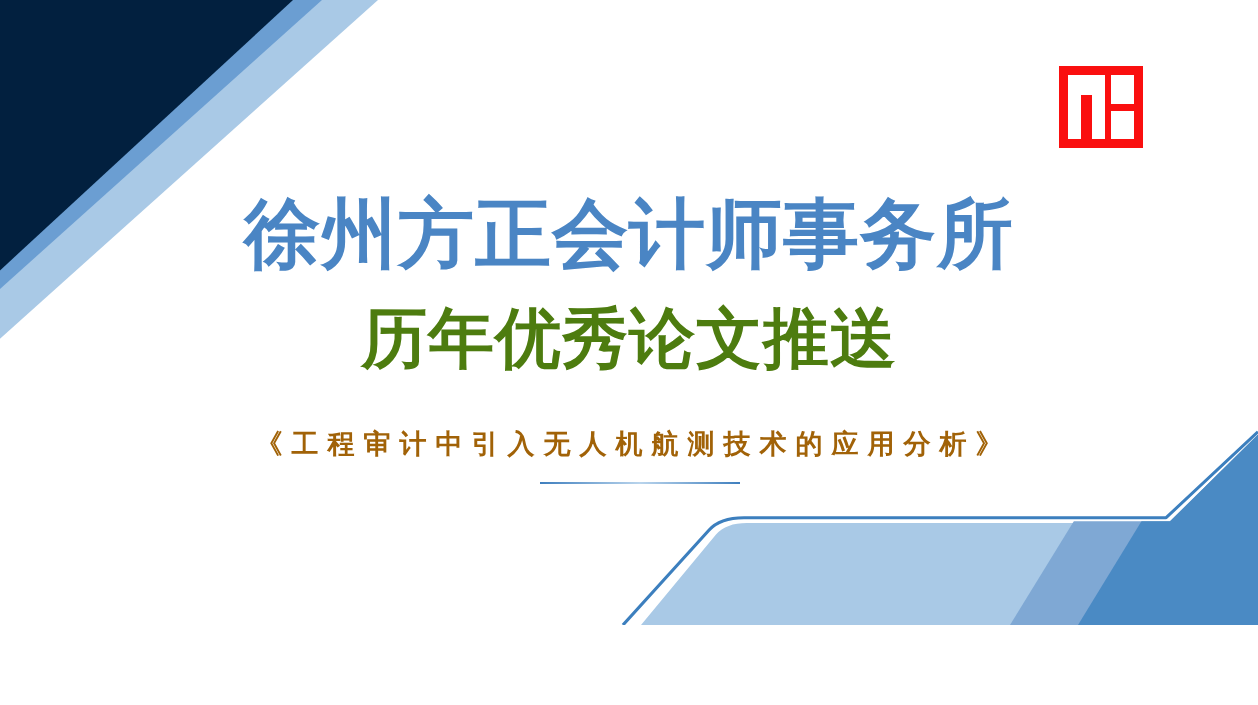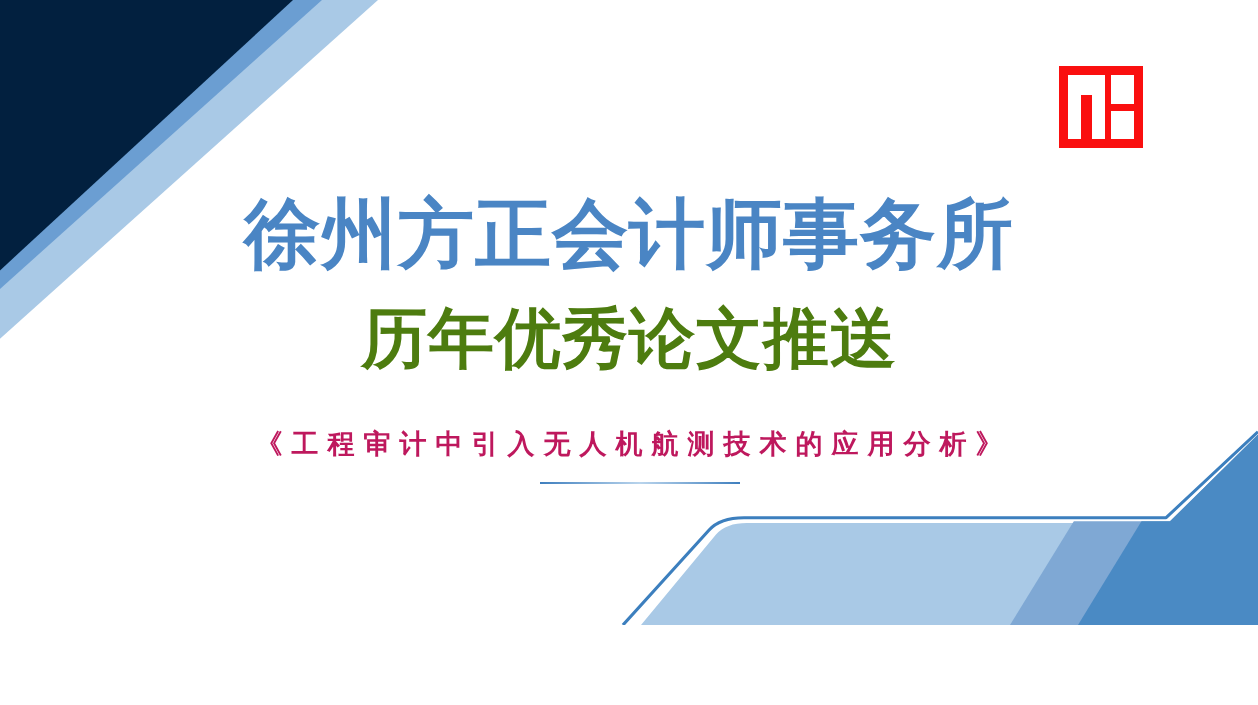--- a/index.html
+++ b/index.html
@@ -79,7 +79,7 @@
     width: 1258px;
     font-size: 27px;
     font-weight: bold;
-    color: #be185d;
+    color: #a16207;
     letter-spacing: 9px;
     text-indent: 9px;
     line-height: 40px;

